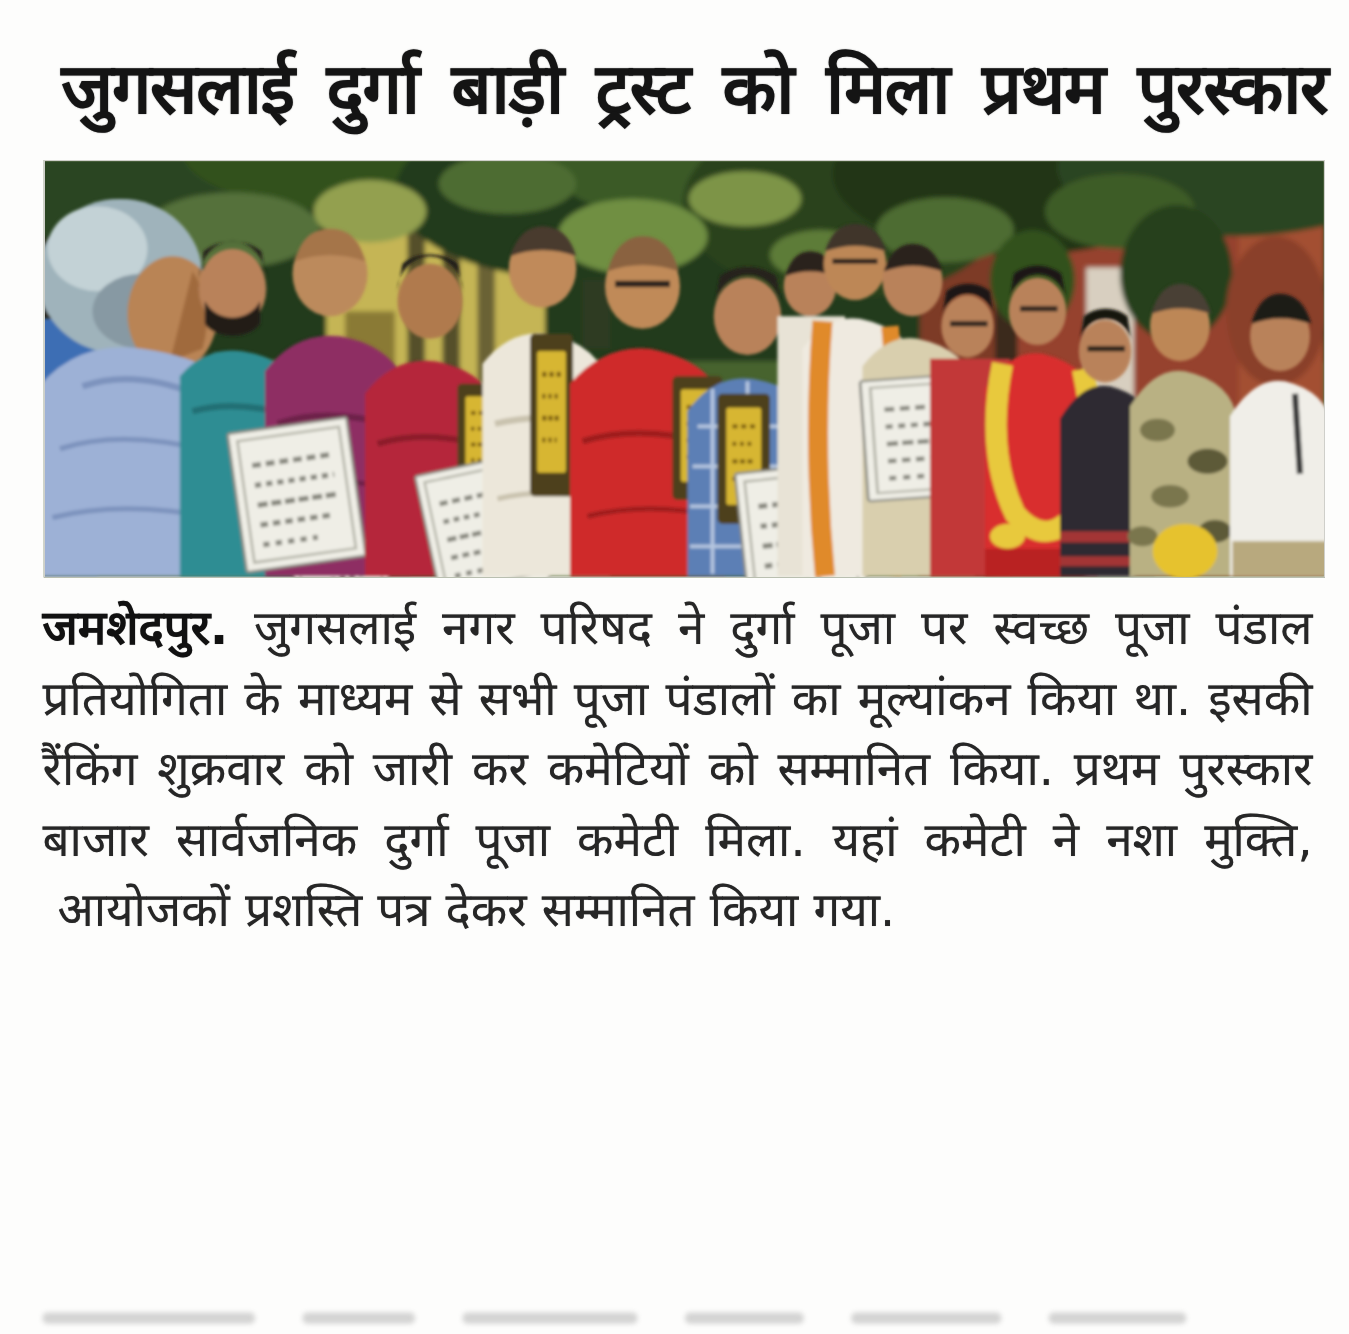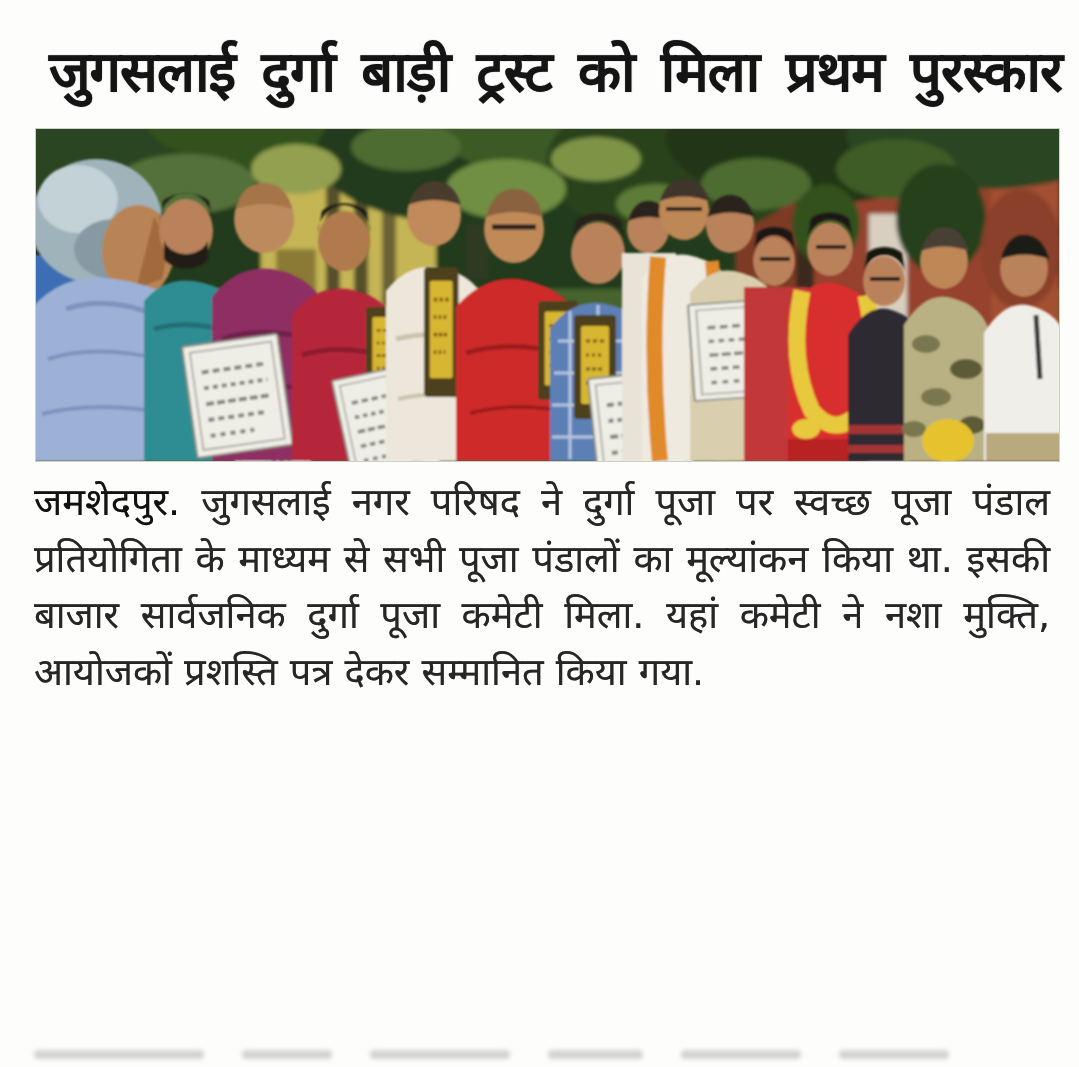--- a/index.html
+++ b/index.html
@@ -34,7 +34,7 @@
   }
   .bodyline{text-align:justify;text-align-last:justify;white-space:nowrap;}
   .bodyline.last{text-align-last:left;}
-  .dateline{font-weight:400;color:#111;}
+  .dateline{font-weight:700;color:#111;}
   
   .remnant{
     position:absolute;left:34px;top:1050px;width:1016px;height:14px;

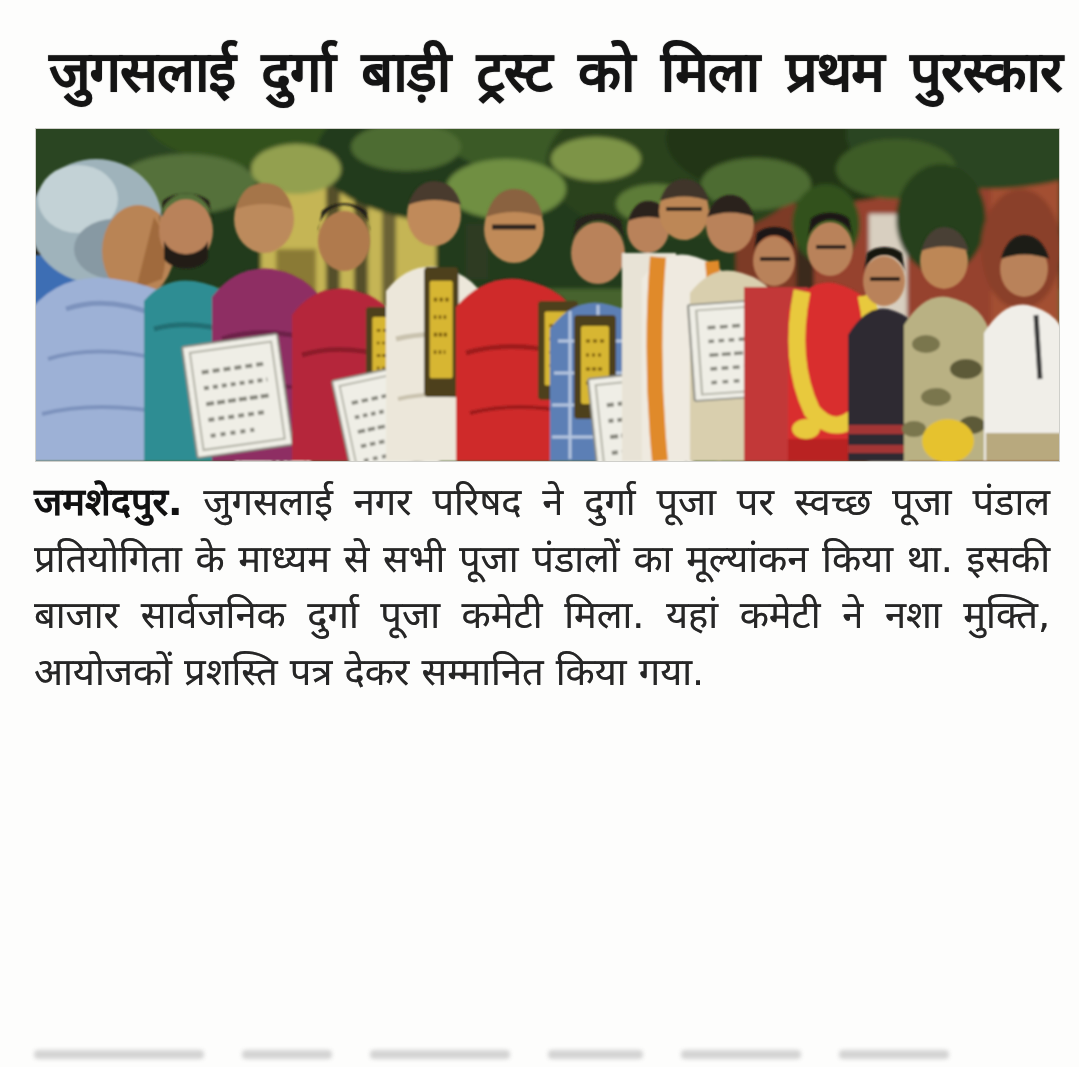--- a/index.html
+++ b/index.html
@@ -275,6 +275,7 @@
   <div class="bodycopy">
     <div class="bodyline"><span class="dateline">जमशेदपुर.</span> <span>जुगसलाई नगर परिषद ने दुर्गा पूजा पर स्वच्छ पूजा पंडाल</span></div>
     <div class="bodyline">प्रतियोगिता के माध्यम से सभी पूजा पंडालों का मूल्यांकन किया था. इसकी</div>
+    <div class="bodyline">रैंकिंग शुक्रवार को जारी कर  कमेटियों को सम्मानित किया. प्रथम पुरस्कार</div>
     <div class="bodyline">बाजार सार्वजनिक दुर्गा पूजा कमेटी मिला. यहां कमेटी ने नशा मुक्ति,</div>
     <div class="bodyline last">आयोजकों प्रशस्ति पत्र देकर सम्मानित किया गया.</div>
   </div>

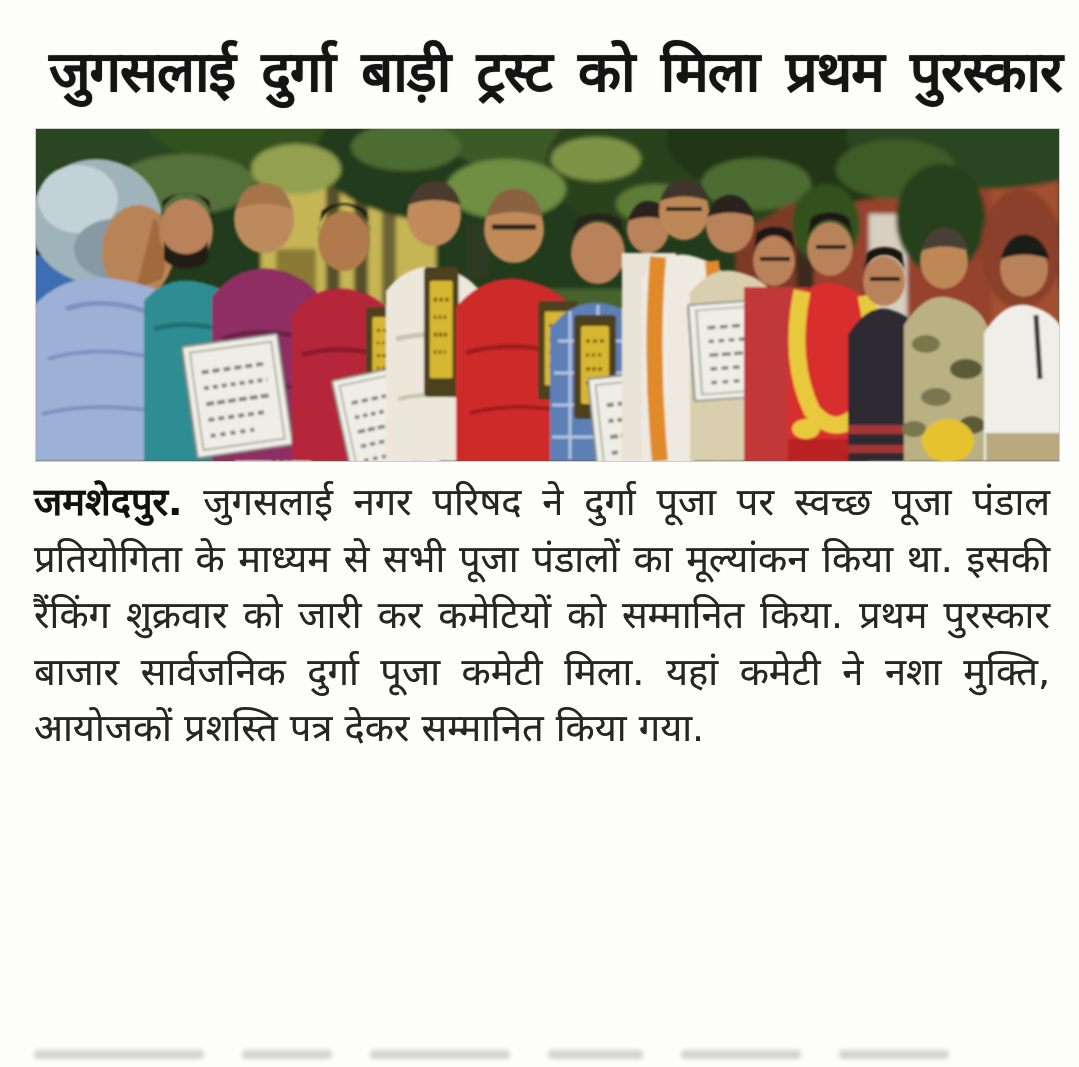--- a/index.html
+++ b/index.html
@@ -33,7 +33,7 @@
     text-shadow:0 0 .6px rgba(0,0,0,.45);
   }
   .bodyline{text-align:justify;text-align-last:justify;white-space:nowrap;}
-  .bodyline.last{text-align-last:left;}
+  .bodyline.last{text-align-last:left;margin-left:12px;}
   .dateline{font-weight:700;color:#111;}
   
   .remnant{

